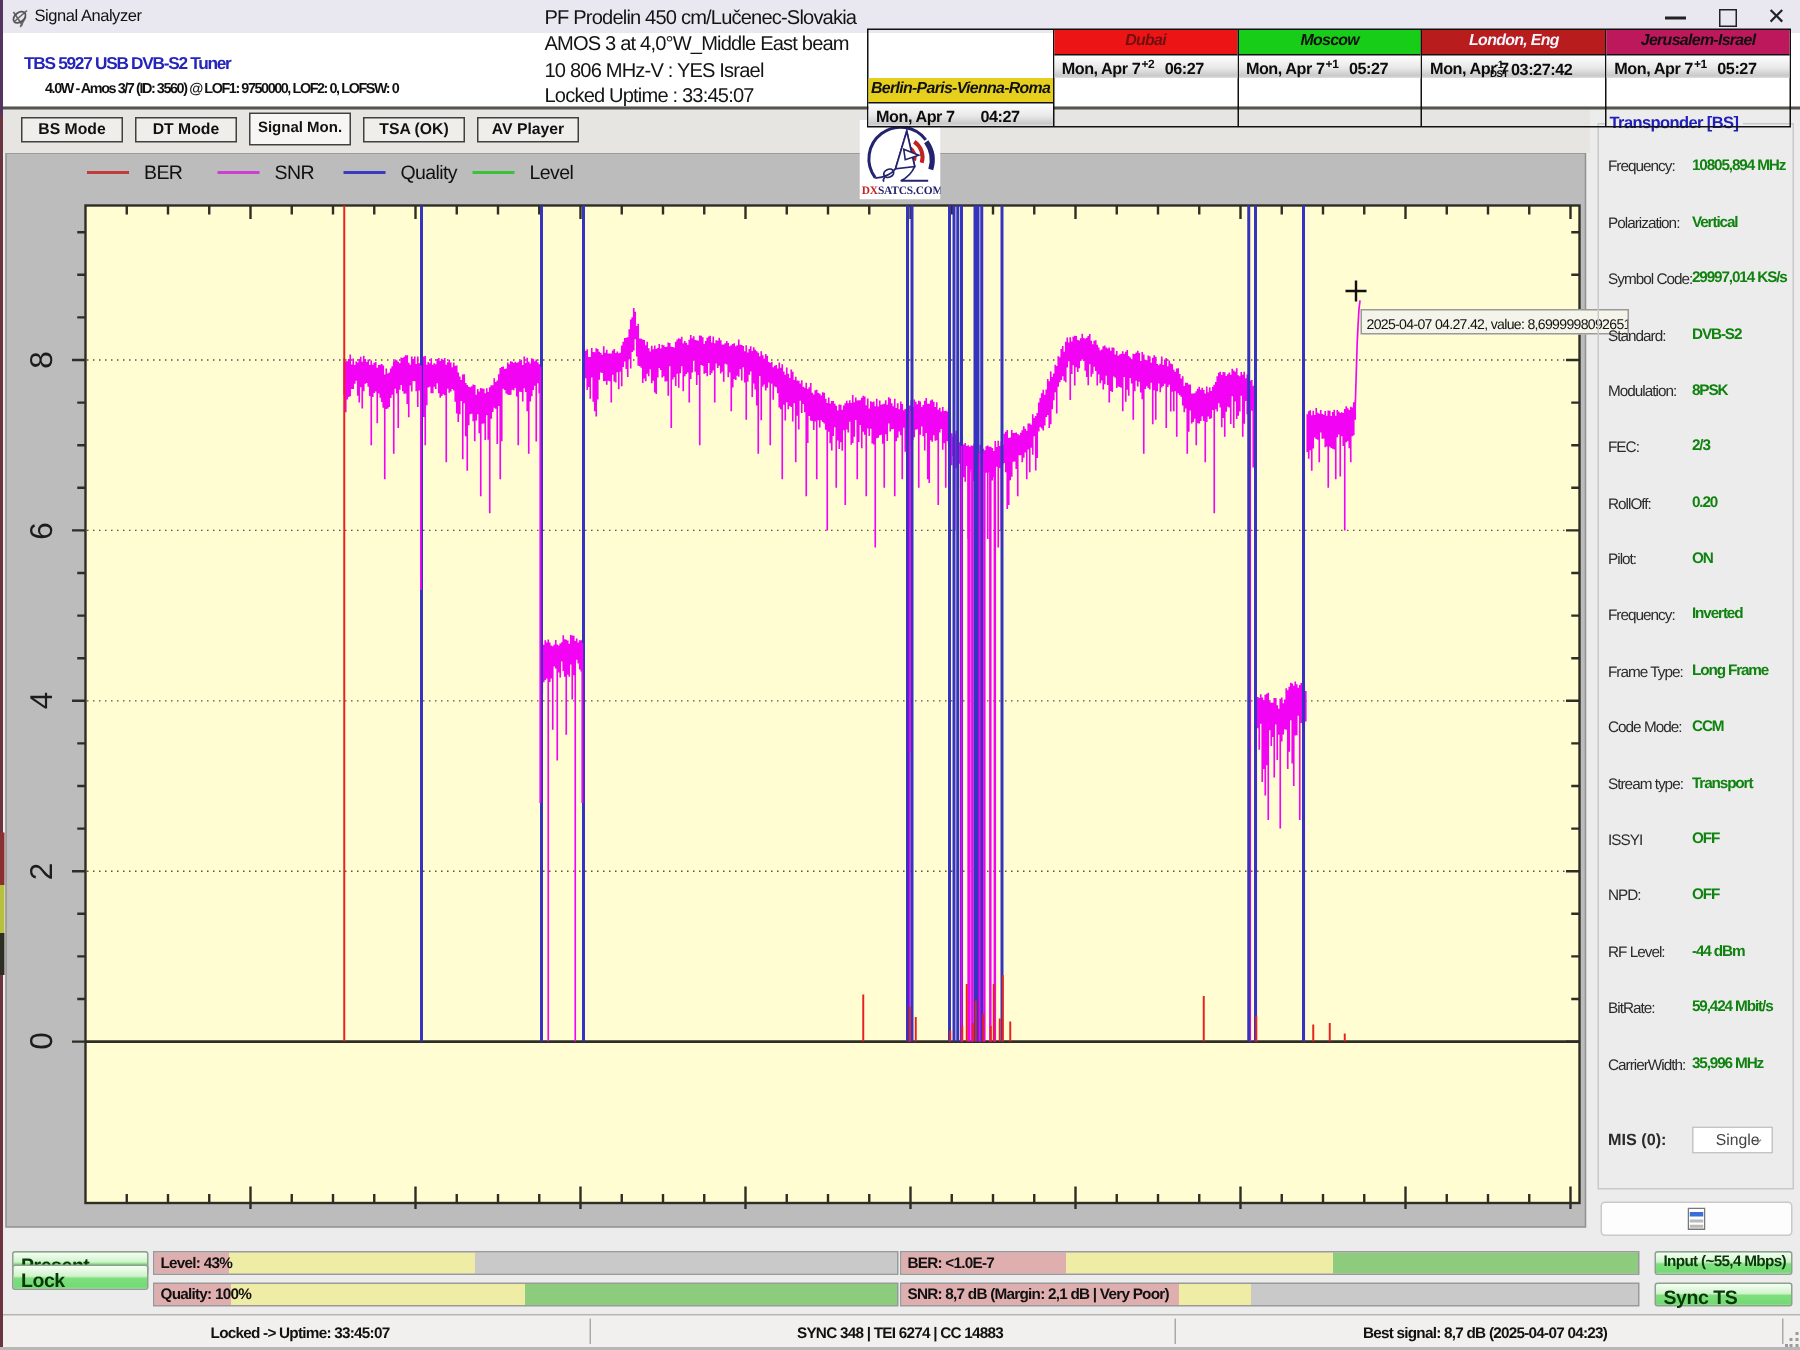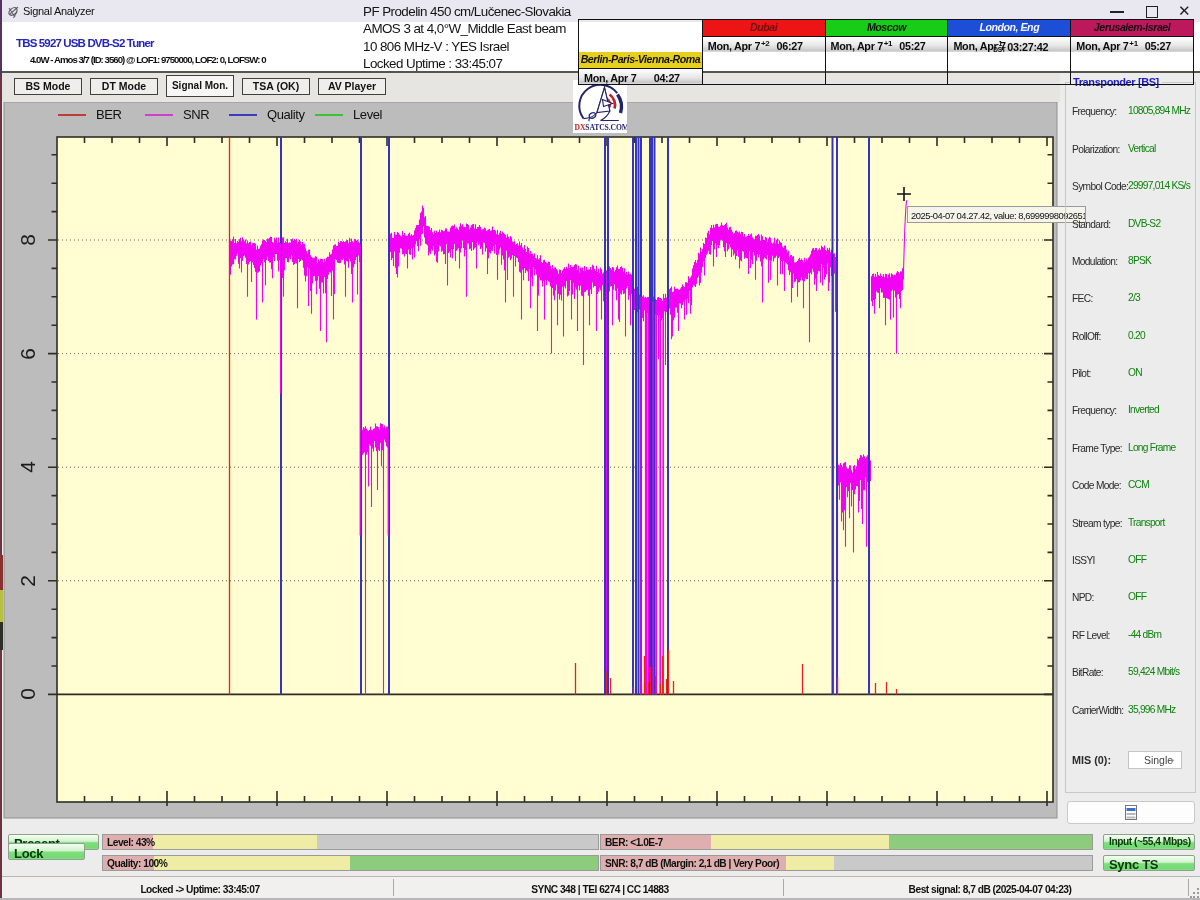--- a/index.html
+++ b/index.html
@@ -200,7 +200,7 @@
       </div>
 </div>
 <div class="ck">
-  <div class="ckh" style="background:#1d4ed8;color:#f5f5ff">London, Eng</div>
+  <div class="ckh" style="background:#b91c1c;color:#f5f5ff">London, Eng</div>
   <div class="ckr">
         <span class="ckd">Mon, Apr 7</span>
         <span class="ckt"><span class="sup2"><span>-1</span><span class="dst">DST</span></span>03:27:42</span>

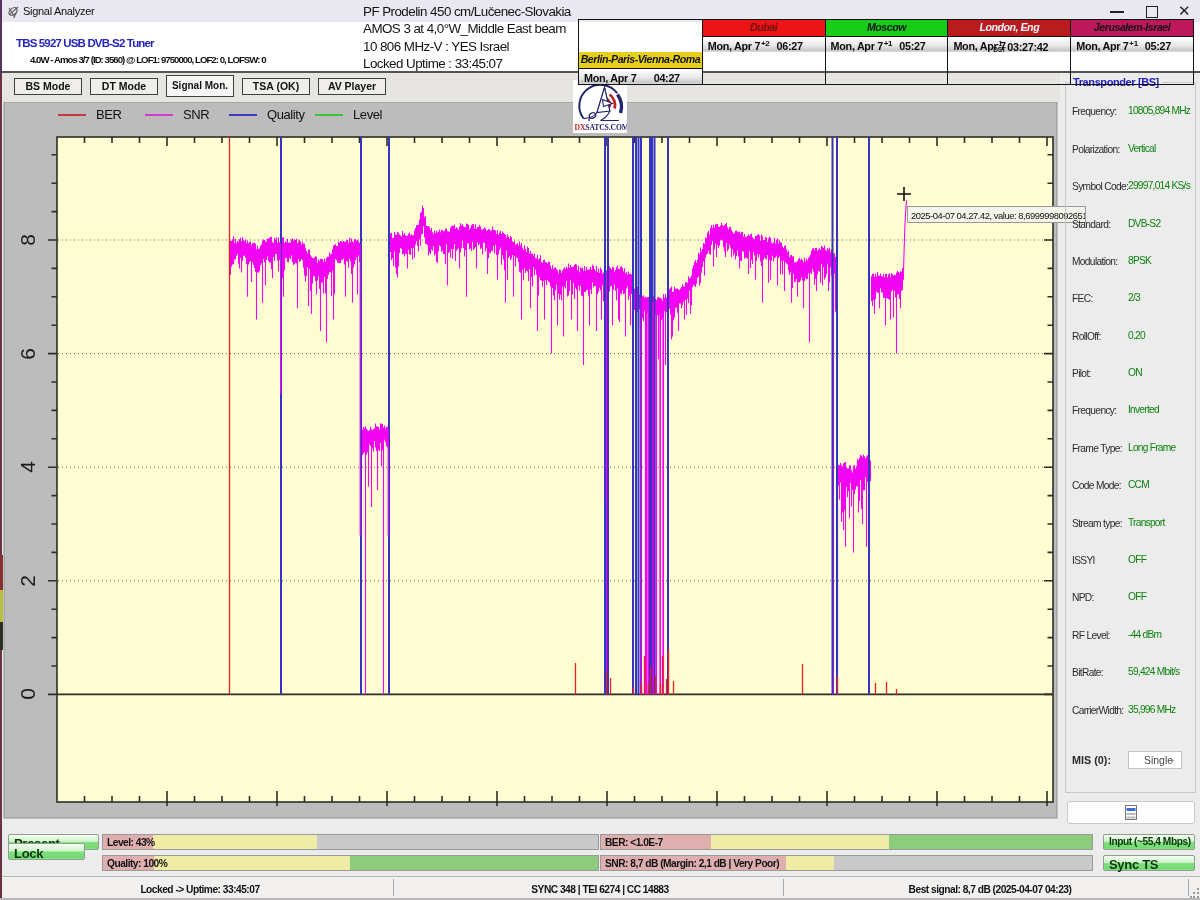--- a/index.html
+++ b/index.html
@@ -34,7 +34,7 @@
 #gboxt { left:1070px; top:76px; font-size:11px; font-weight:bold; color:#2020b8; background:#ececec; padding:0 3px; letter-spacing:-0.4px; }
 .prow { position:absolute; left:1072px; width:126px; height:14px; font-size:10.8px; white-space:nowrap; }
 .plab { color:#2b2b2b; font-size:10.2px; letter-spacing:-0.65px;margin-top:48px; }
-.pval { position:absolute; left:56px; color:#0f820f; font-weight:normal; font-size:10.2px; letter-spacing:-0.75px;text-align:right; }
+.pval { position:absolute; left:56px; color:#0f820f; font-weight:bold; font-size:10.2px; letter-spacing:-0.75px;text-align:right; }
 #misrow { left:1072px; top:754px; font-size:10.8px; color:#2b2b2b; font-weight:bold; }
 #dropdown { left:1128px; top:751px; width:54px; height:18px; background:#fff;
   border:1px solid #c4c4c4; font-size:10.5px; color:#444; padding:2px 0 0 7px;text-align:center; }

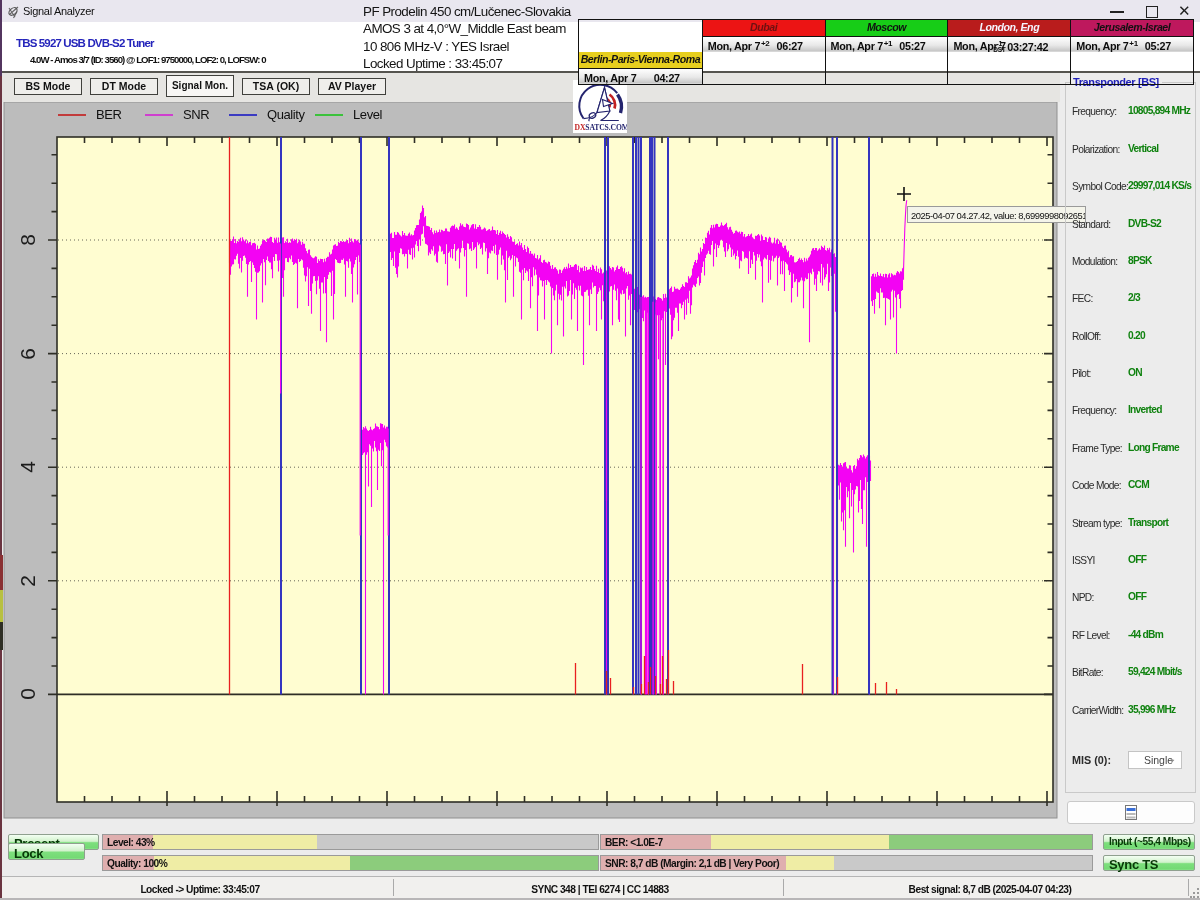--- a/index.html
+++ b/index.html
@@ -216,7 +216,7 @@
 </div>
 
 <div class="gbtn abs" style="left:8px;top:833.5px;width:91px">Present</div>
-<div class="gbtn abs" style="left:8px;top:843px;width:77px">Lock</div>
+<div class="gbtn abs" style="left:8px;top:843px;width:91px">Lock</div>
 <div class="pbar abs" style="left:102px;top:833.5px;width:497px;background:linear-gradient(90deg,#dfafaf 0px,#dfafaf 50px,#efeda5 50px,#efeda5 214px,#c9c9c9 214px,#c9c9c9 100%);">Level: 43%</div>
 <div class="pbar abs" style="left:102px;top:854.5px;width:497px;background:linear-gradient(90deg,#dfafaf 0px,#dfafaf 51px,#efeda5 51px,#efeda5 247px,#8ccc7c 247px,#8ccc7c 495px,#c9c9c9 495px,#c9c9c9 100%);">Quality: 100%</div>
 <div class="pbar abs" style="left:600px;top:833.5px;width:493px;background:linear-gradient(90deg,#dfafaf 0px,#dfafaf 110px,#efeda5 110px,#efeda5 288px,#8ccc7c 288px,#8ccc7c 491px,#c9c9c9 491px,#c9c9c9 100%);">BER: &lt;1.0E-7</div>

